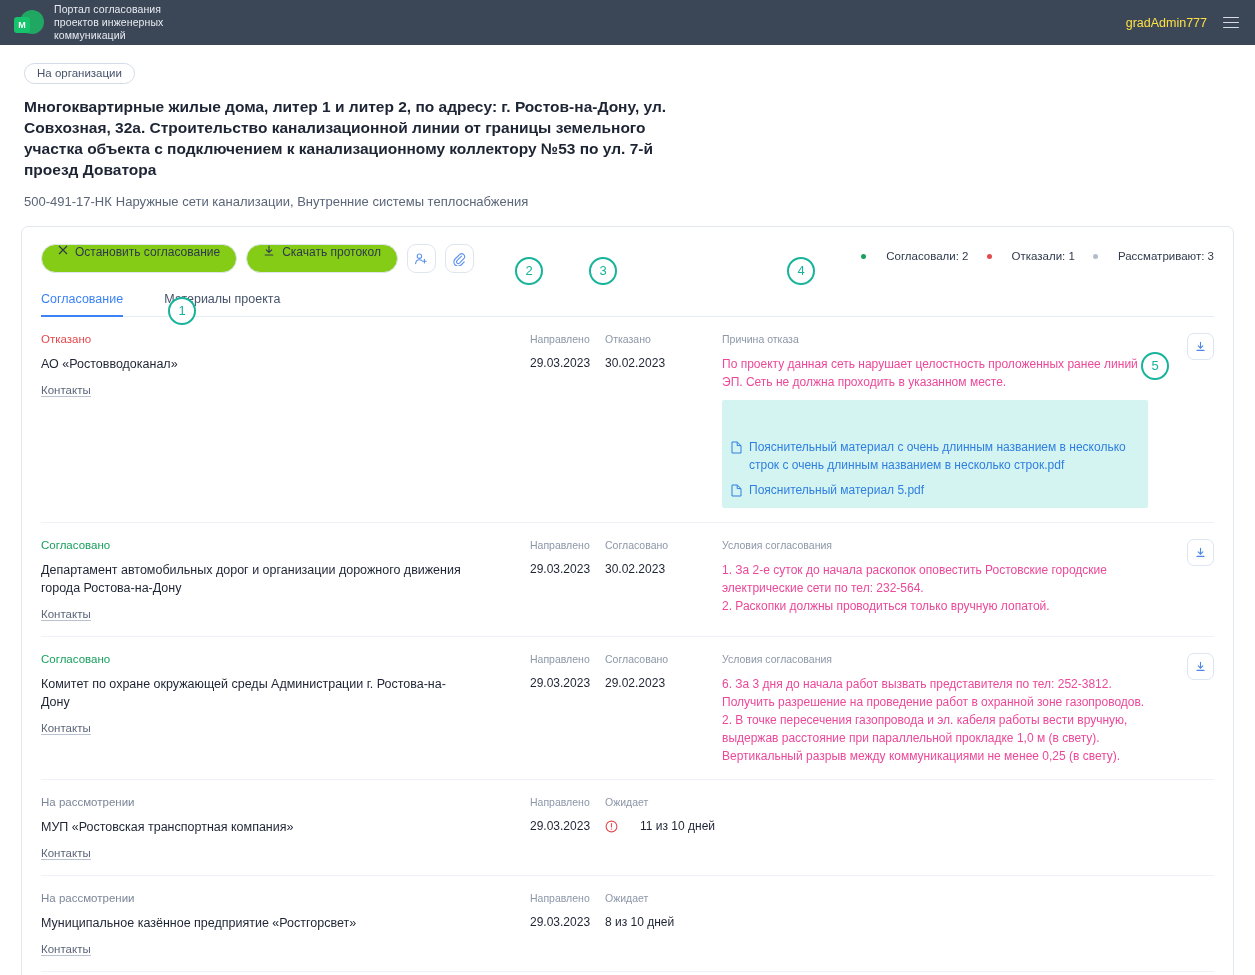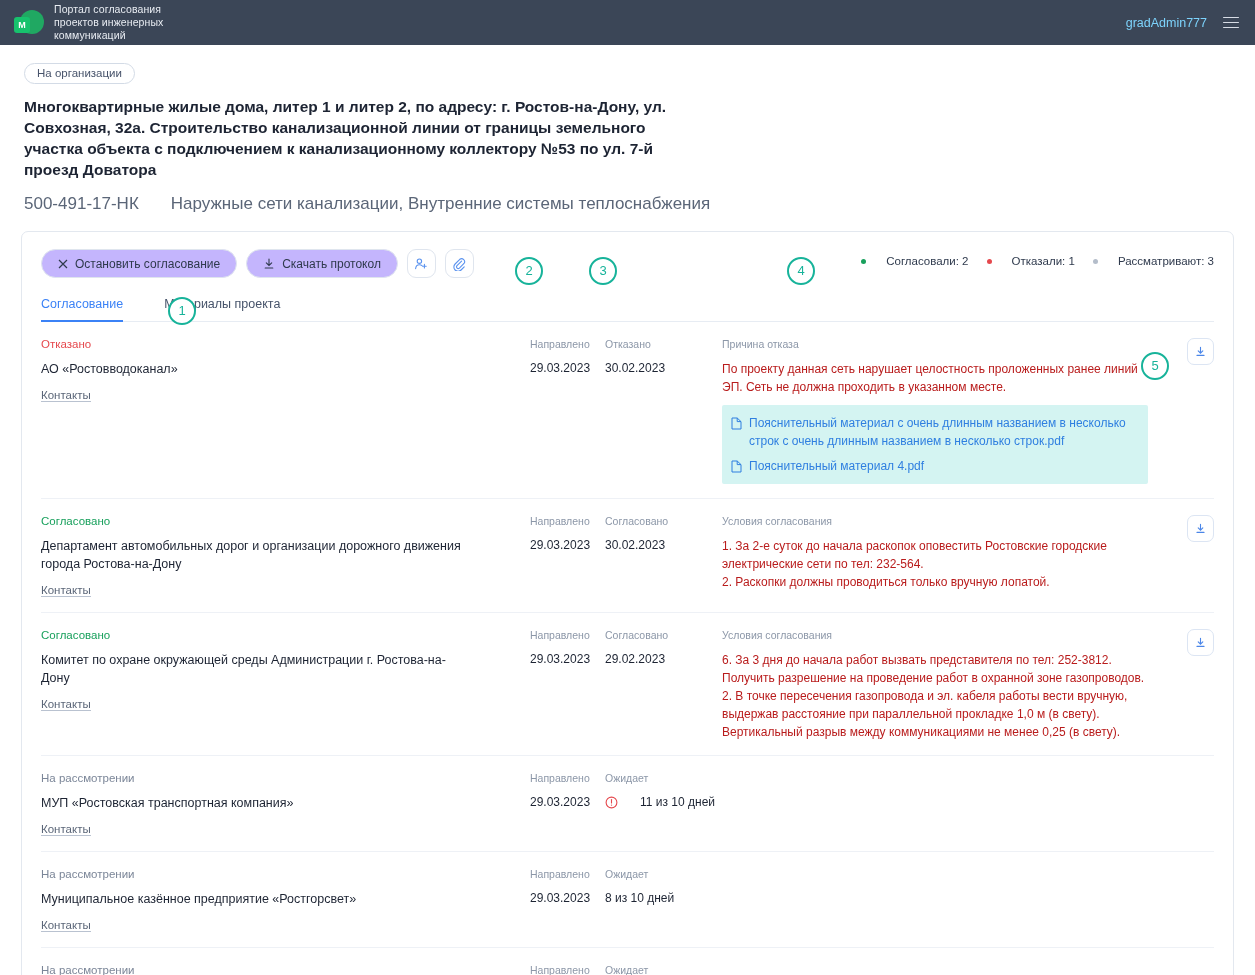--- a/index.html
+++ b/index.html
@@ -58,7 +58,7 @@
     right: 16px; top: 0; height: 45px;
     display: flex; align-items: center; gap: 16px;
   }
-  .username { color: #7dd3fc; font-size: 12.5px; margin-left: 21px; }
+  .username { color: #fde047; font-size: 12.5px; margin-left: 21px; }
   .burger { width: 16px; cursor: pointer; }
   .burger span {
     display: block; height: 1.6px; background: #d7dce5;

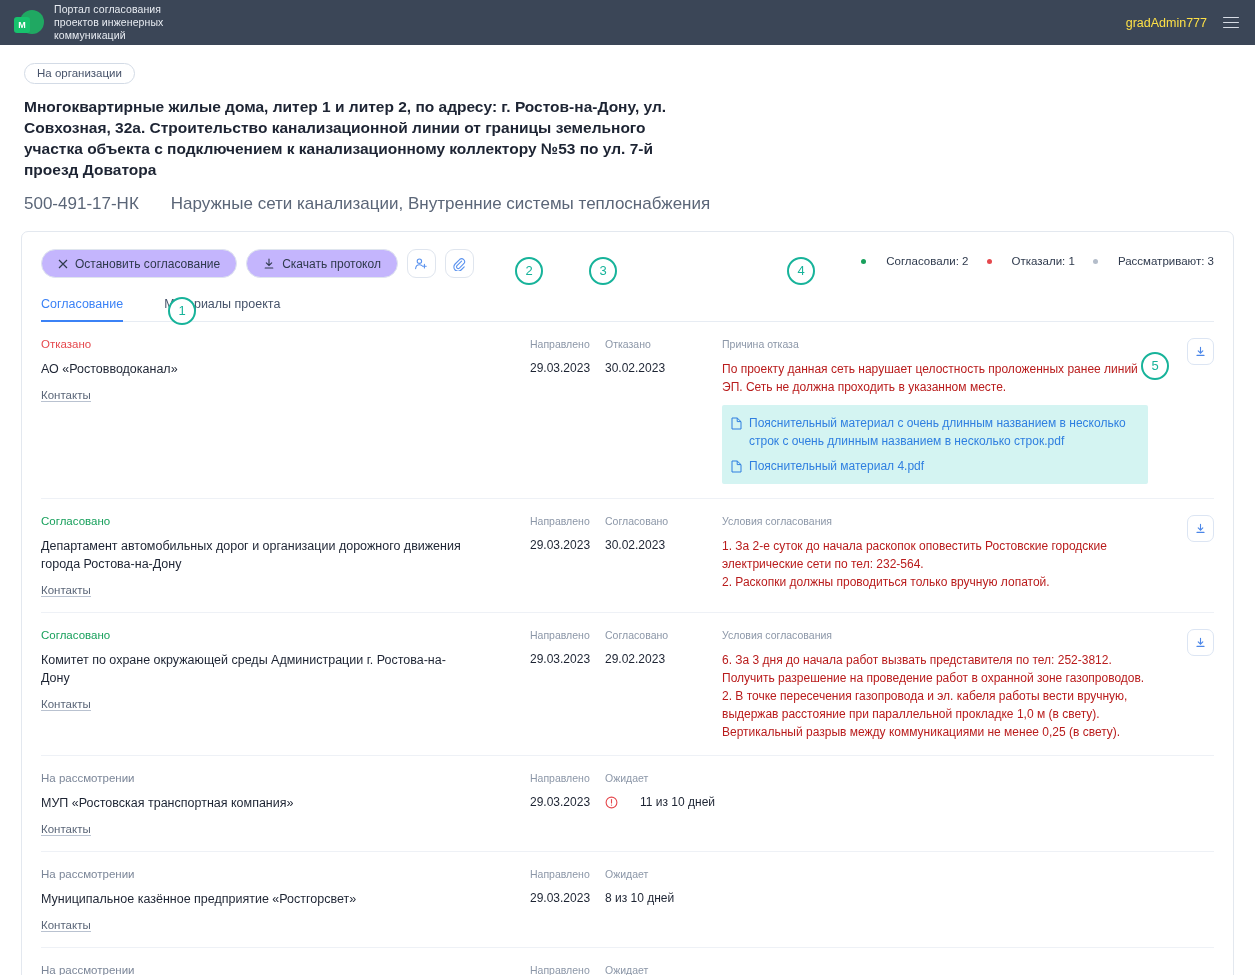--- a/index.html
+++ b/index.html
@@ -90,8 +90,8 @@
     margin-top: 14px;
     display: flex;
     align-items: baseline;
-    gap: 32px;
-    font-size: 17px;
+    gap: 4px;
+    font-size: 13px;
     color: #5b6678;
   }
 

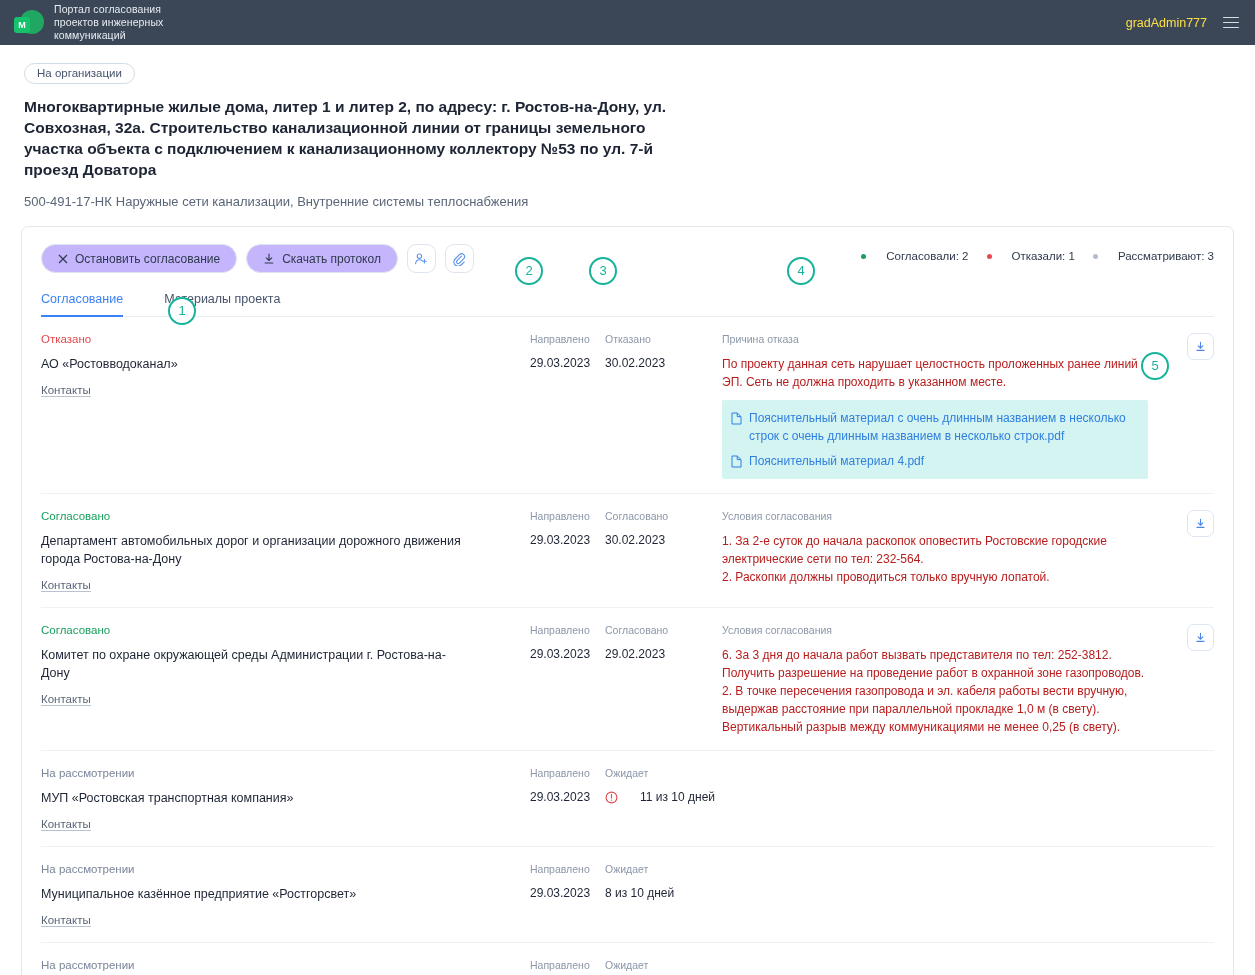--- a/index.html
+++ b/index.html
@@ -108,10 +108,10 @@
 
   .toolbar { display: flex; align-items: center; gap: 9px; position: relative; }
   .btn {
-    display: inline-flex; align-items: center; gap: 7px;
+    display: inline-flex; gap: 7px;
     border: 1px solid #dfe5ee;
     border-radius: 17px;
-    background: #c4b5fd;
+    background: #84cc16;
     height: 29px;
     padding: 0 16px;
     font-size: 12px;

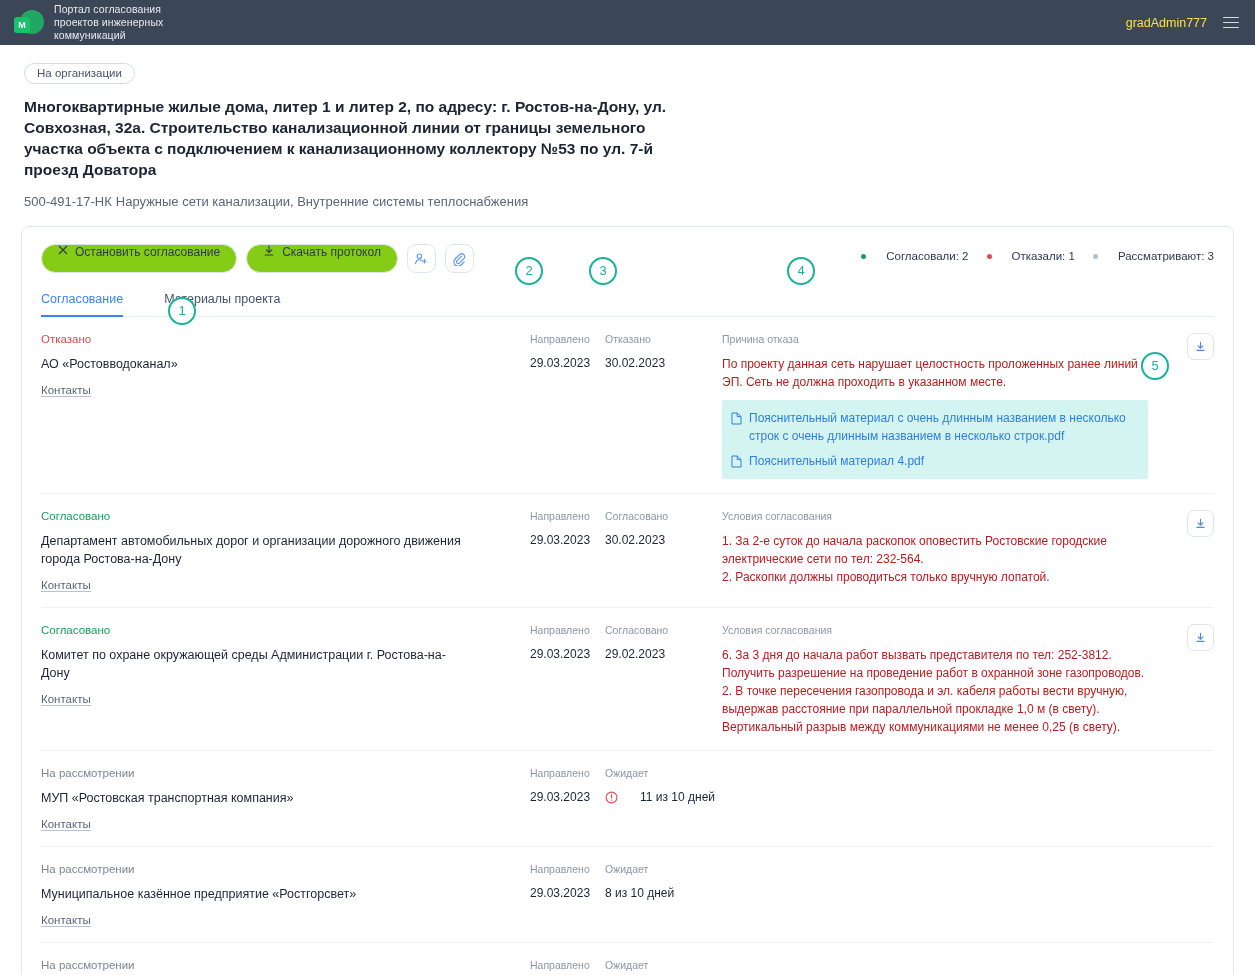--- a/index.html
+++ b/index.html
@@ -182,7 +182,7 @@
   .col-value { font-size: 12px; color: #1d2433; line-height: 17px; }
   .col-value.warn { display: flex; align-items: center; gap: 22px; }
 
-  .info-body { font-size: 12px; line-height: 18px; color: #b91c1c; }
+  .info-body { font-size: 12px; line-height: 18px; color: #ec4899; }
 
   .attach-box {
     margin-top: 9px;

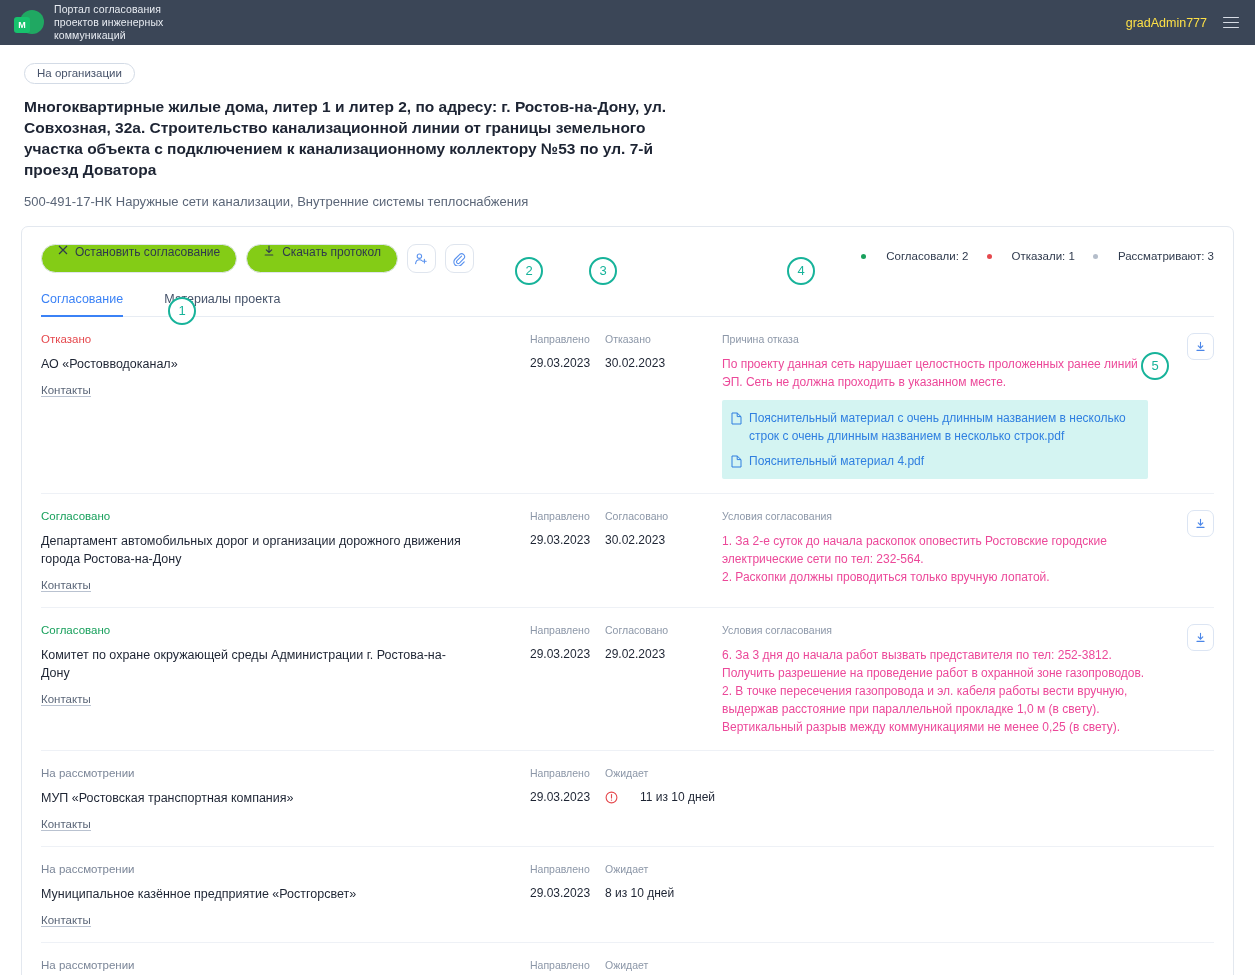--- a/index.html
+++ b/index.html
@@ -194,6 +194,7 @@
     display: flex; gap: 7px; align-items: flex-start;
     font-size: 12px; line-height: 18px; color: #2f7fe0;
     cursor: pointer;
+    margin-top: 29px;
   }
   .attach + .attach { margin-top: 7px; }
   .attach svg { flex: 0 0 11px; margin-top: 3px; }

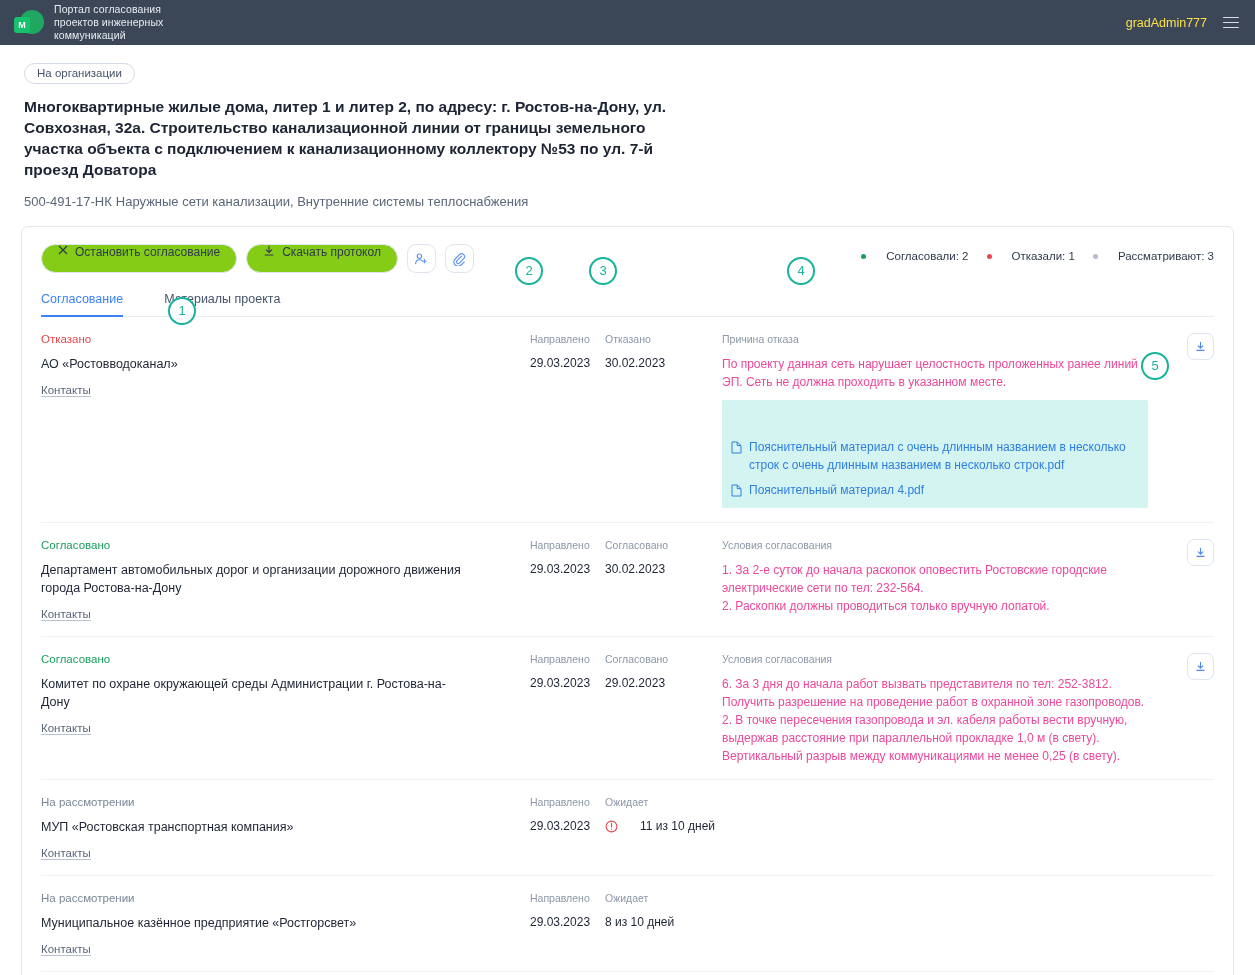--- a/index.html
+++ b/index.html
@@ -336,7 +336,7 @@
                   <path d="M1 1h5.2L10 4.6V12H1z" fill="none" stroke="#2f7fe0" stroke-width="1"></path>
                   <path d="M6.2 1v3.6H10" fill="none" stroke="#2f7fe0" stroke-width="1"></path>
                 </svg>
-                <span>Пояснительный материал 4.pdf</span>
+                <span>Пояснительный материал 5.pdf</span>
               </div>
             </div>
           </div>

